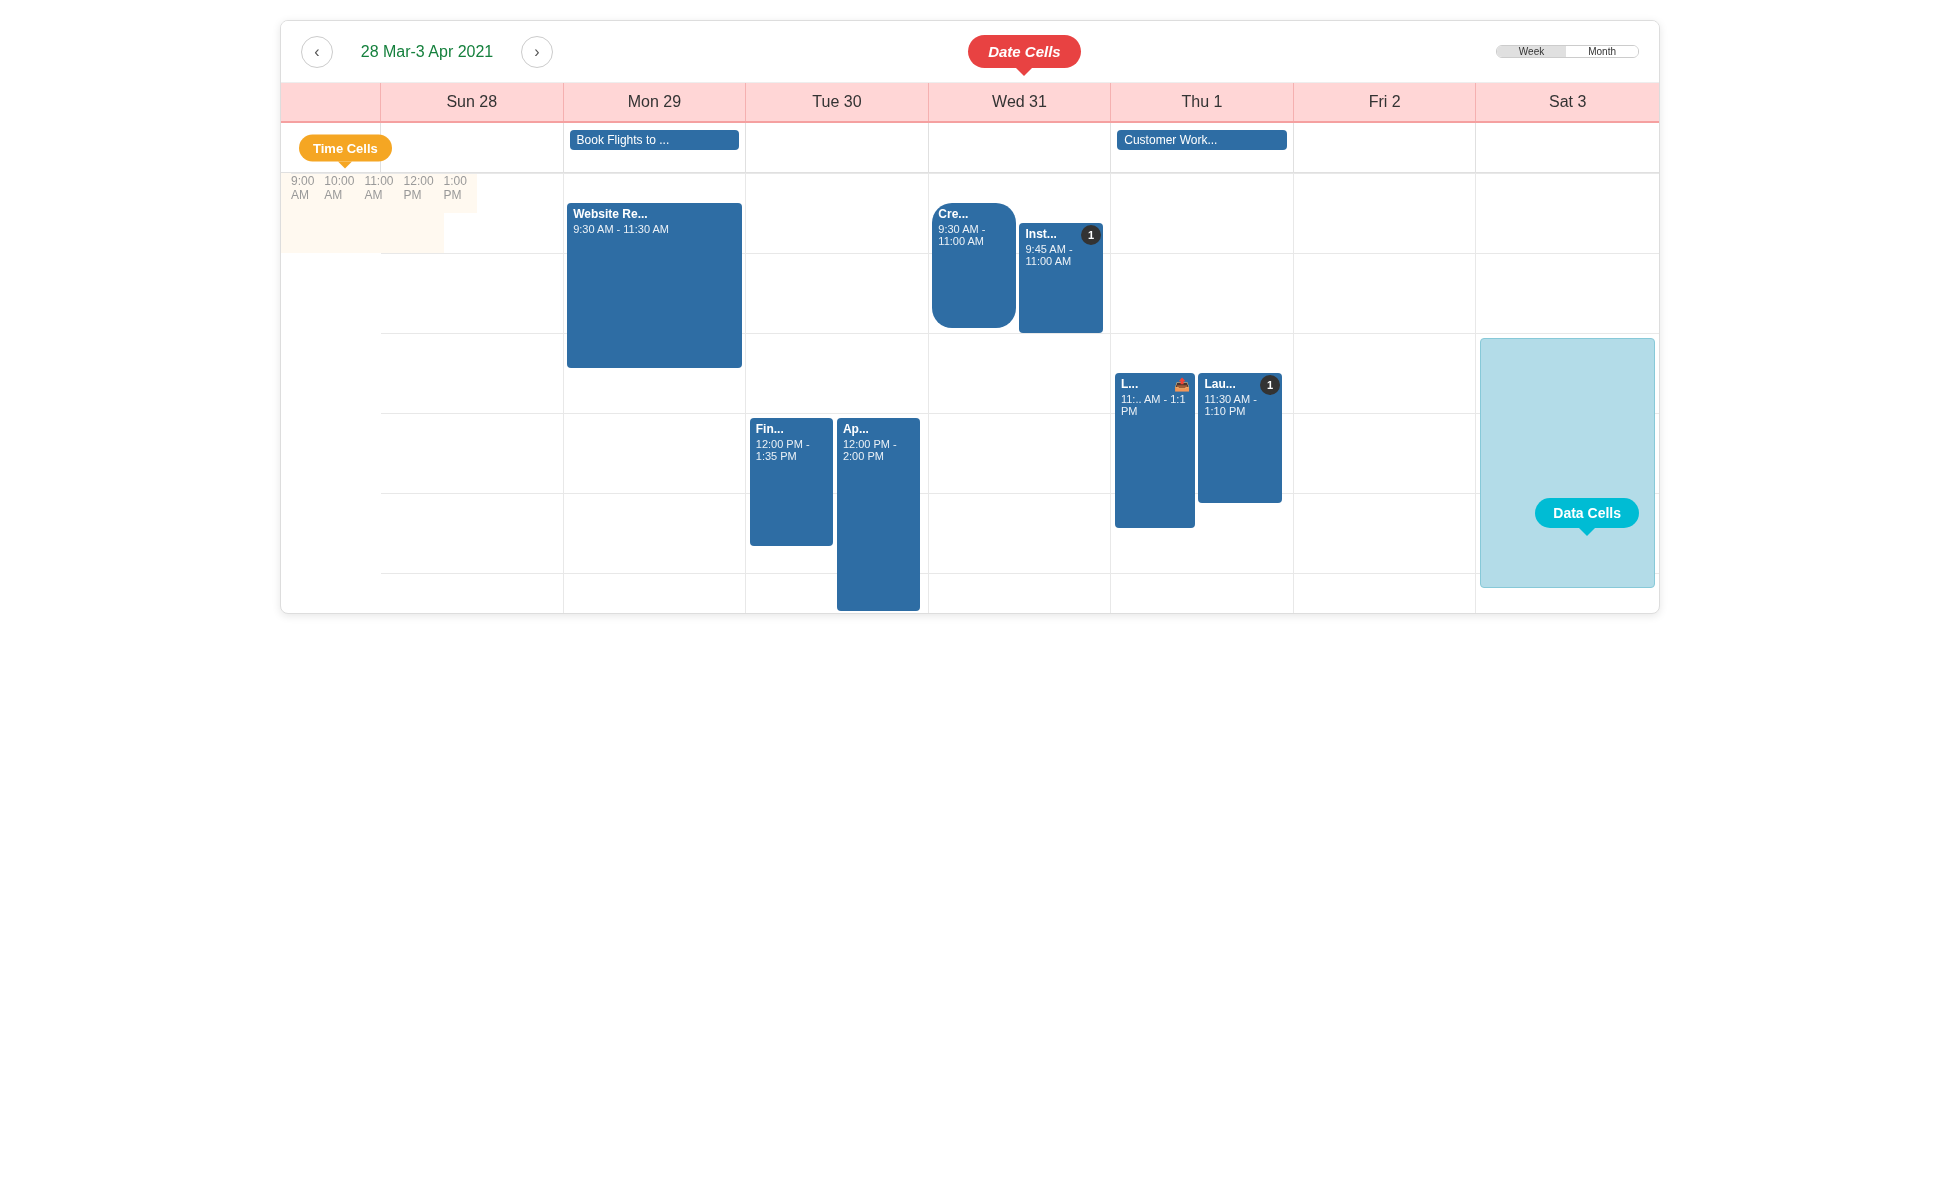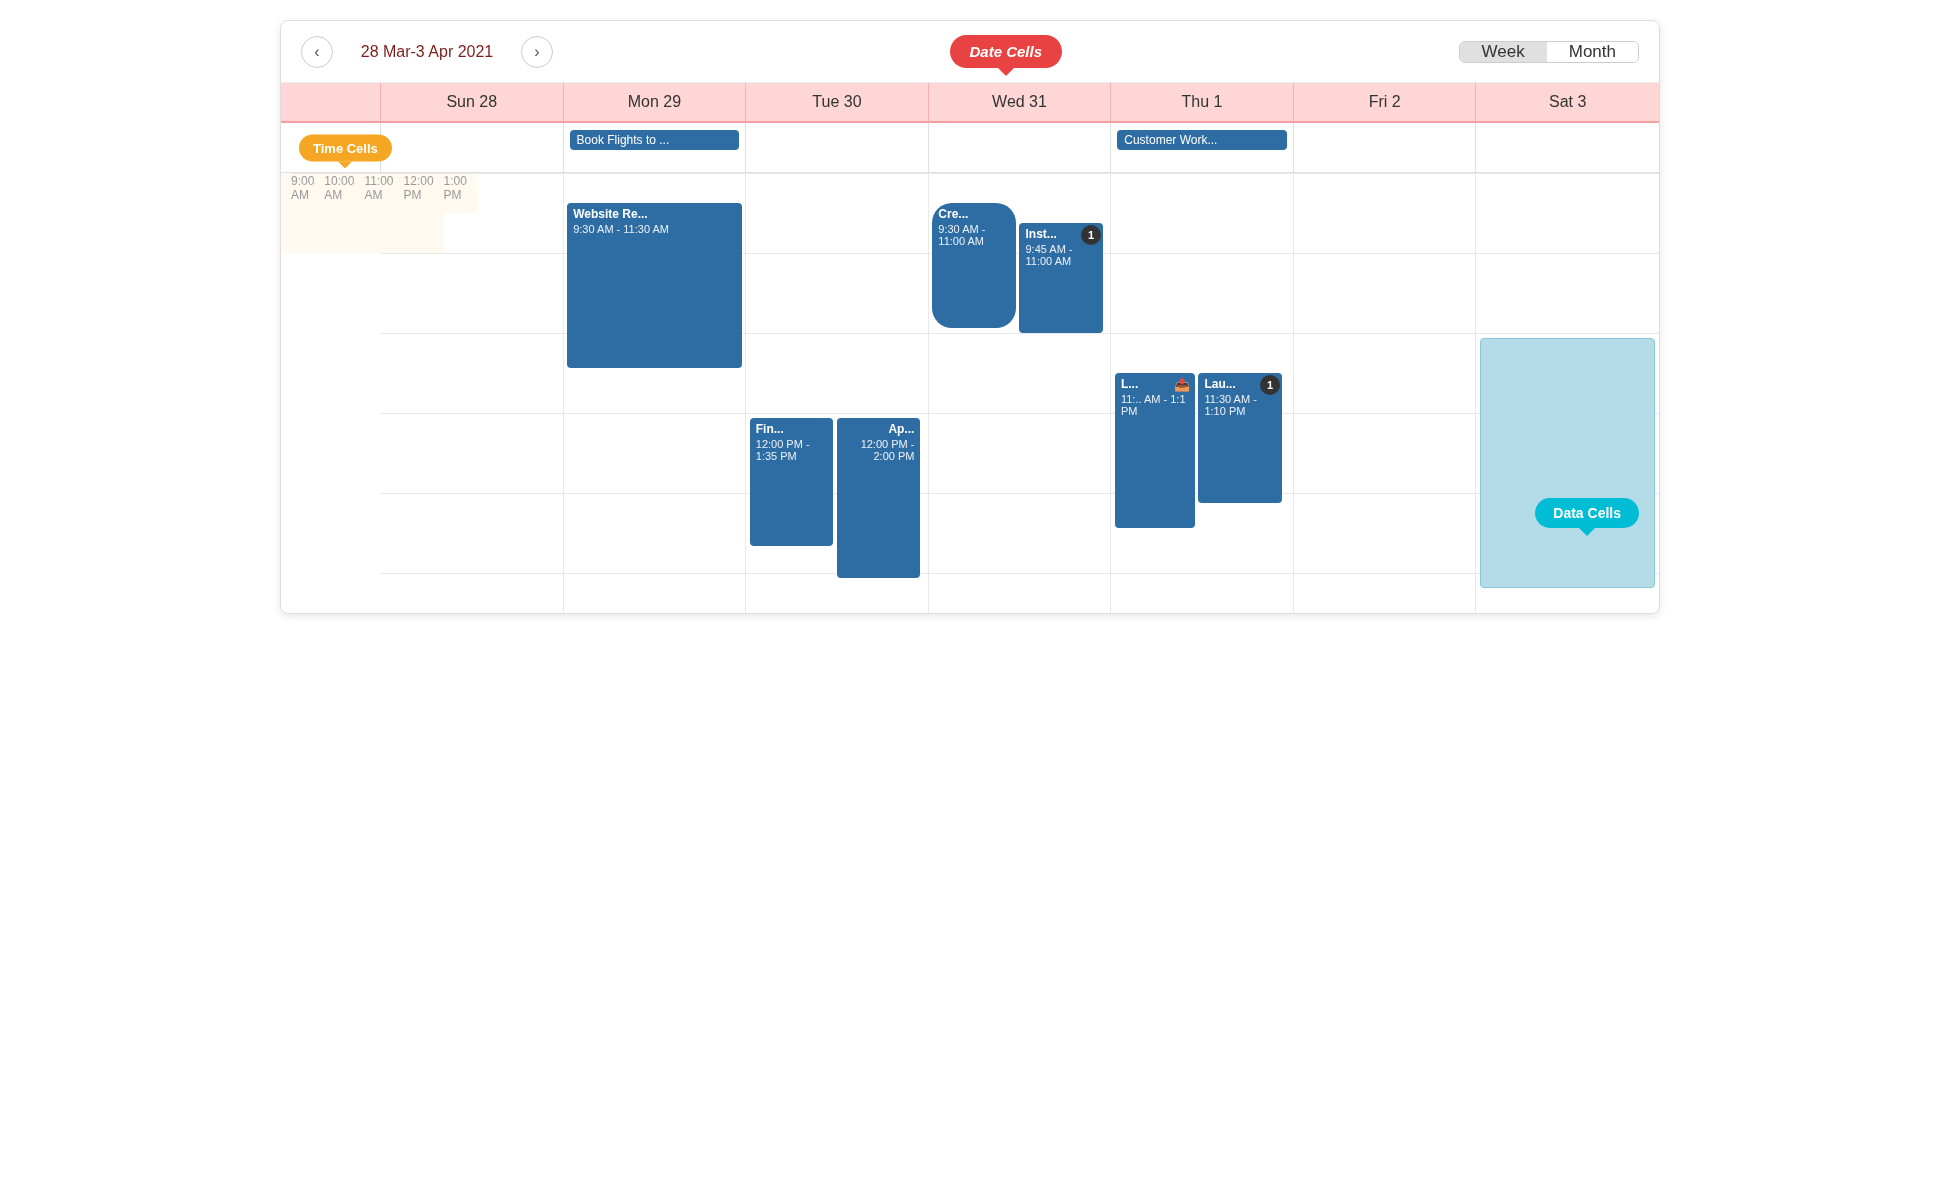--- a/index.html
+++ b/index.html
@@ -38,7 +38,7 @@
     .date-range {
       margin: 0 14px;
       font-size: 16px;
-      color: #7f1d1d;
+      color: #15803d;
       font-weight: 400;
       min-width: 160px;
       text-align: center;

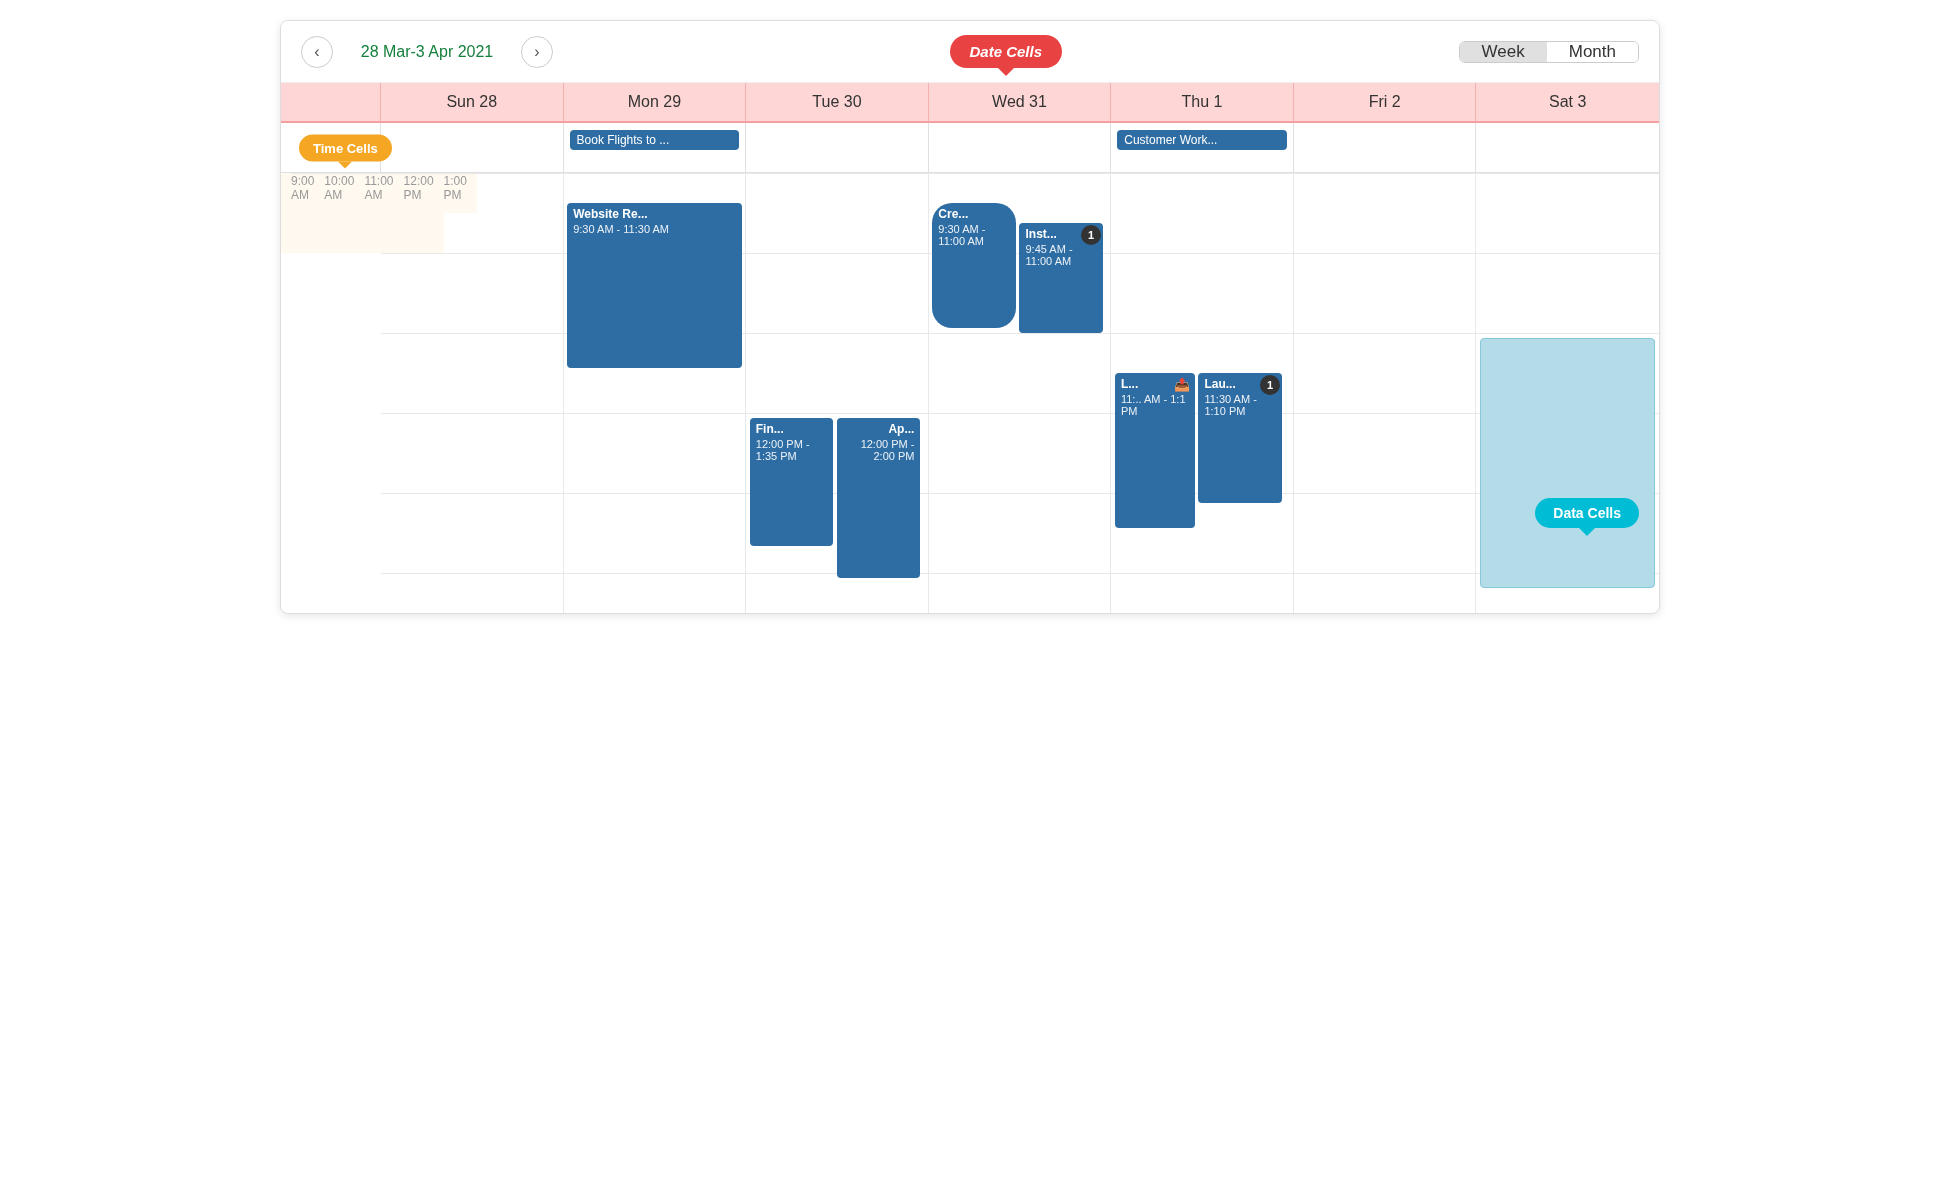--- a/index.html
+++ b/index.html
@@ -80,7 +80,7 @@
       border: none;
       background: #fff;
       cursor: pointer;
-      font-size: 17px;
+      font-size: 10px;
       color: #333;
     }
     .view-btn.active {

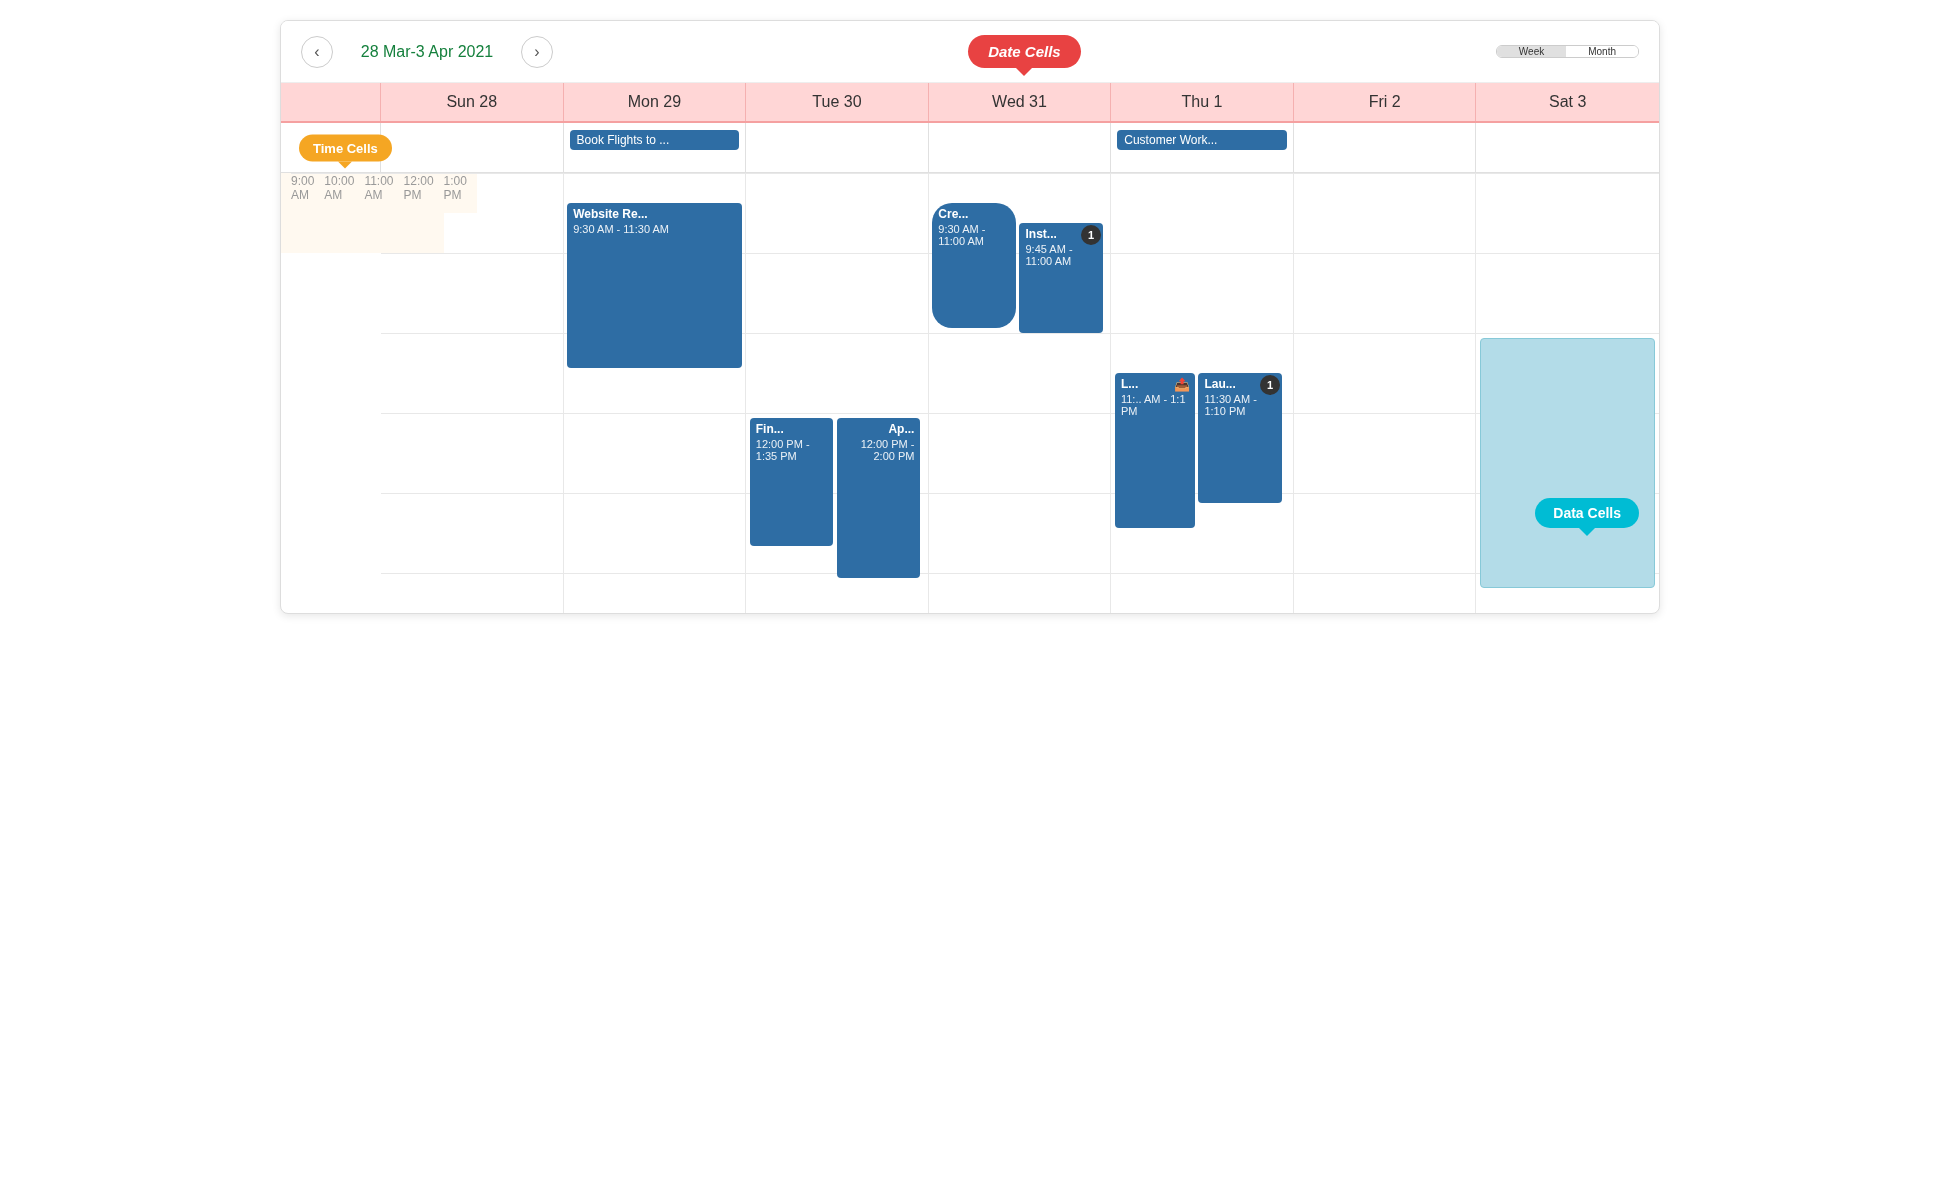--- a/index.html
+++ b/index.html
@@ -373,7 +373,7 @@
           <div class="event-time">12:00 PM - 1:35 PM</div>
         </div>
 
-        <div class="event-block blue" style="top:245px; left:50%; width:46%; height:160px;text-align:right;">
+        <div class="event-block blue" style="top:245px; left:50%; width:46%; height:193px;">
           <div class="event-title">Ap...</div>
           <div class="event-time">12:00 PM - 2:00 PM</div>
         </div>

